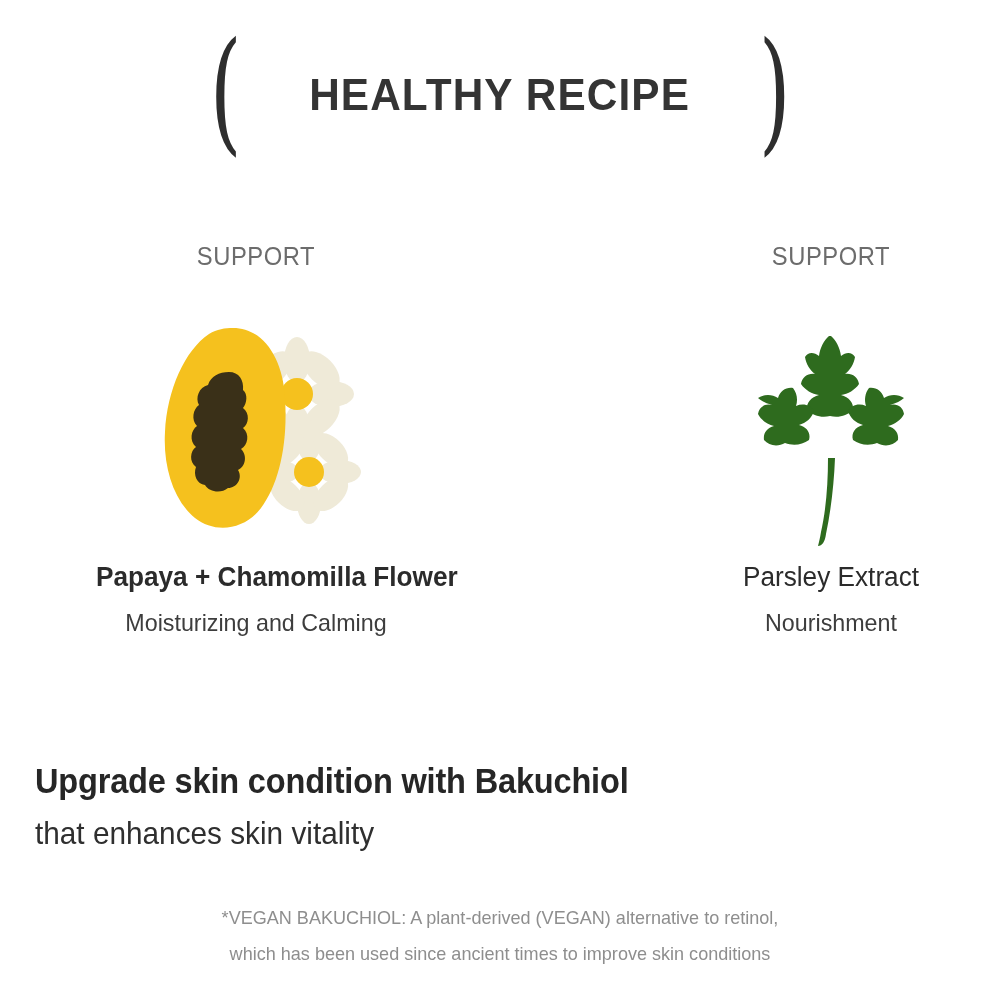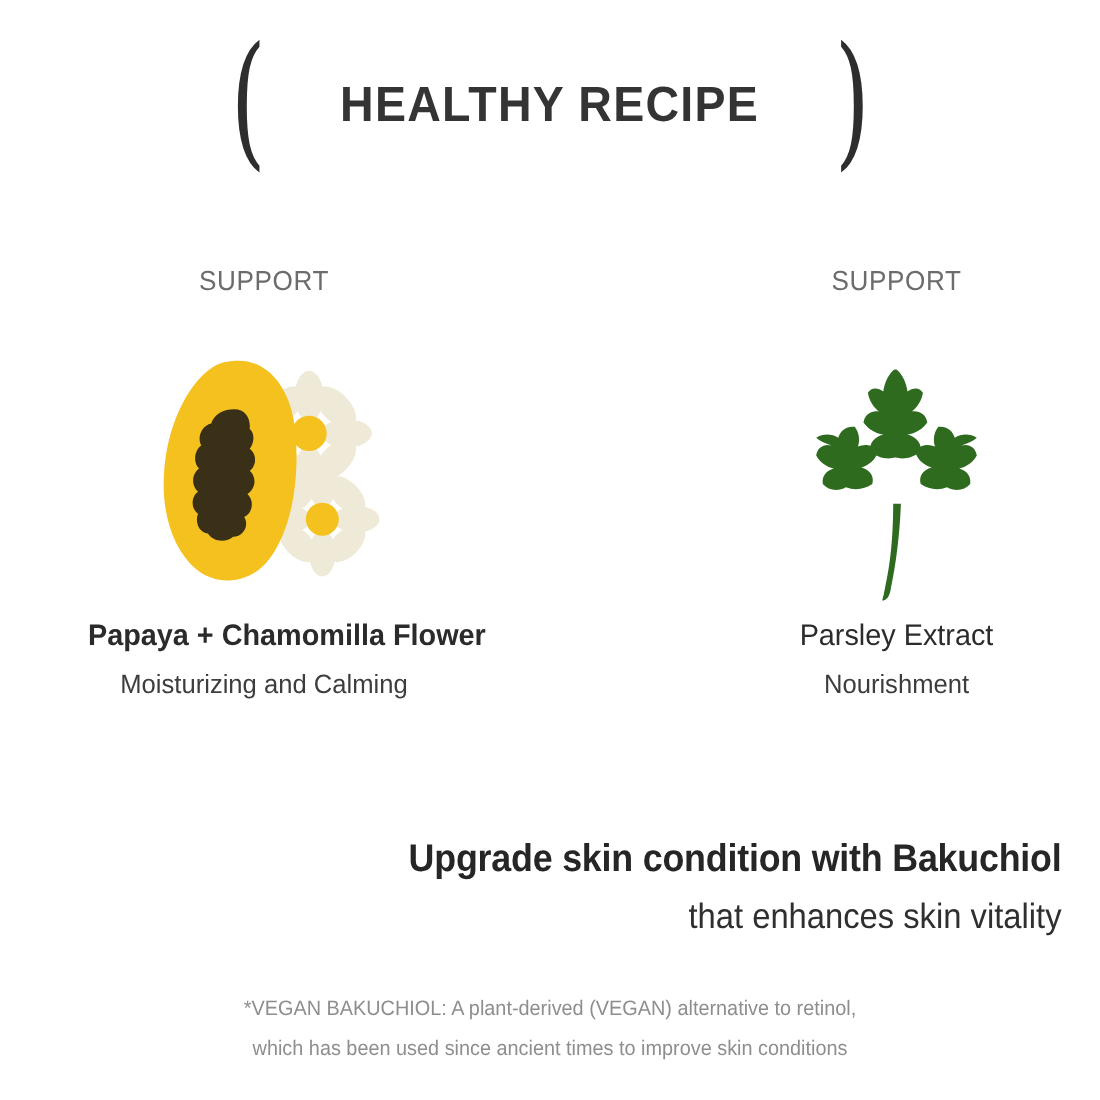--- a/index.html
+++ b/index.html
@@ -60,6 +60,7 @@
     top: 0;
     width: 330px;
     text-align: center;
+    margin-left: 16px;
   }
   .col-0 { left: 75px; }
   .col-1 { left: 363px; }

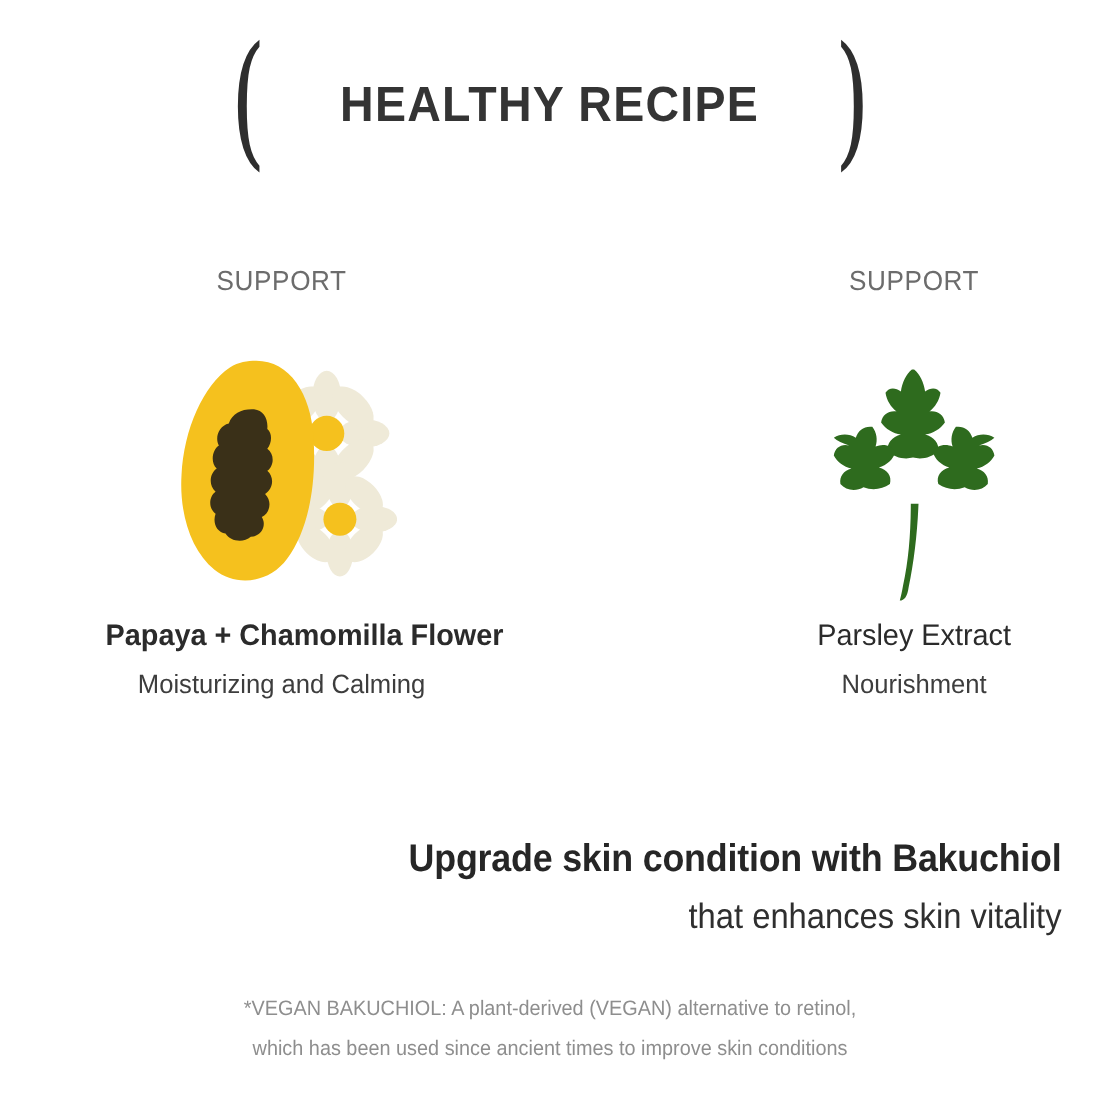--- a/index.html
+++ b/index.html
@@ -114,7 +114,7 @@
     top: 757px;
     left: 0;
     width: 1000px;
-    text-align: right;
+    text-align: left;
   }
   .headline {
     font-size: 35px;

